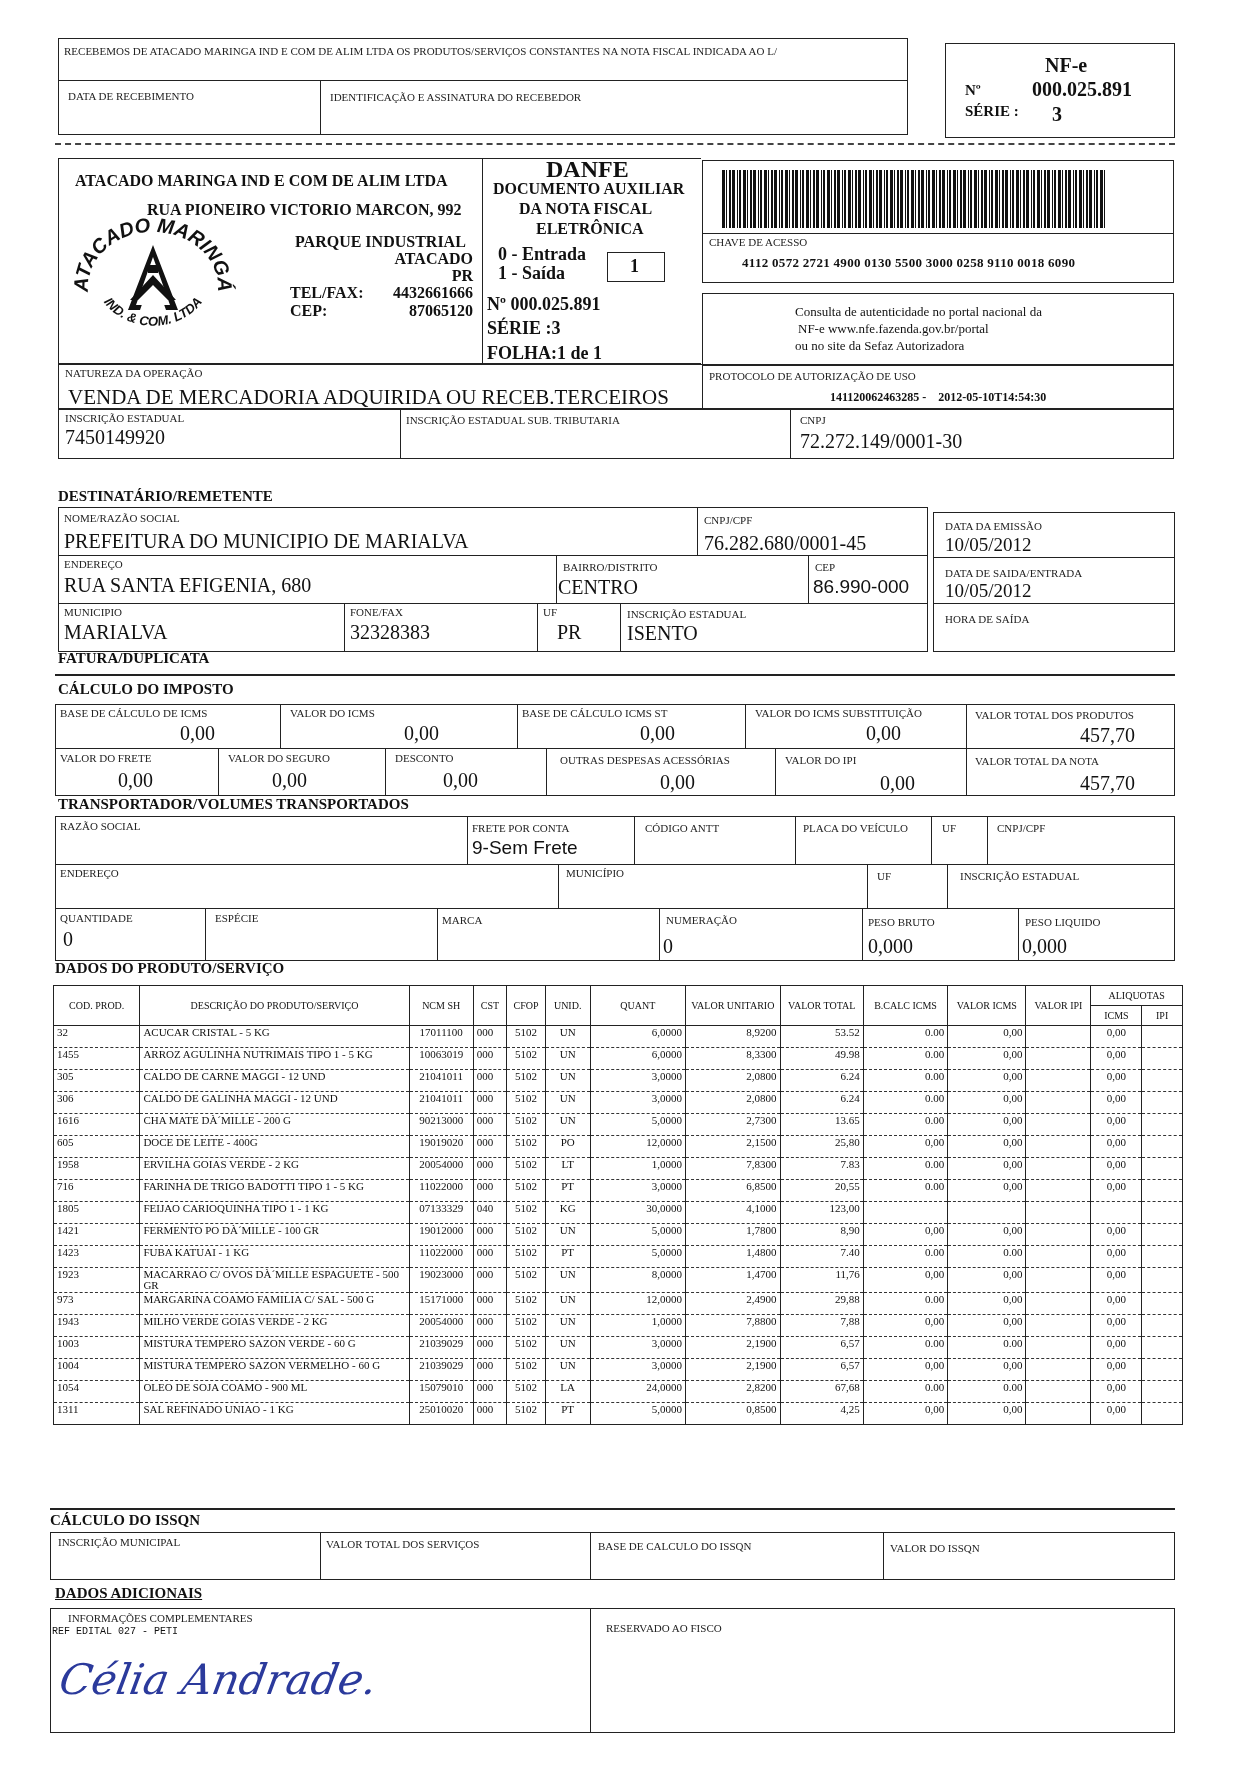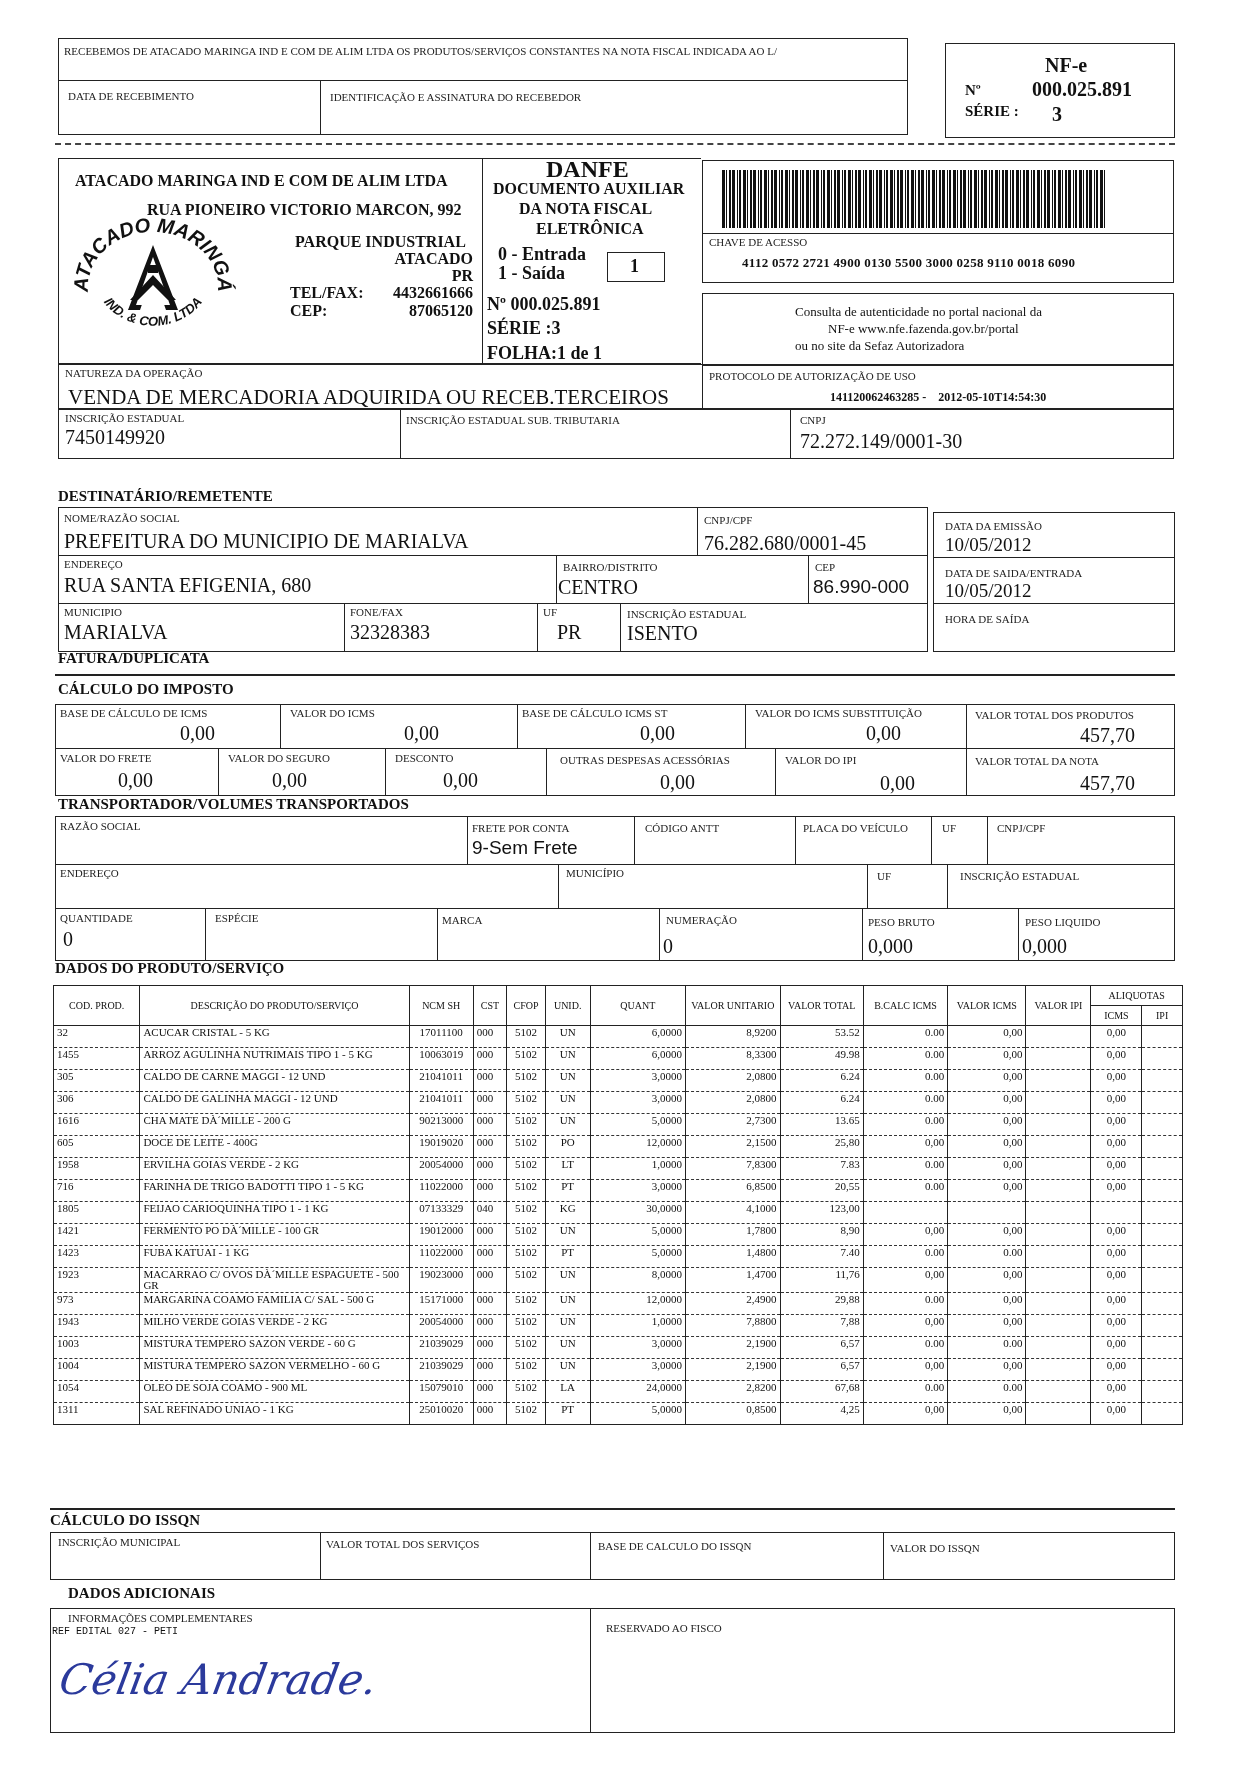--- a/index.html
+++ b/index.html
@@ -205,7 +205,7 @@
 
 <div class="box" style="left:702px;top:293px;width:472px;height:73px;"></div>
 <div class="abs" style="left:795px;top:304px;font-size:13px;">Consulta de autenticidade no portal  nacional da</div>
-<div class="abs" style="left:828px;top:321px;font-size:13px;">NF-e www.nfe.fazenda.gov.br/portal</div>
+<div class="abs" style="left:798px;top:321px;font-size:13px;">NF-e www.nfe.fazenda.gov.br/portal</div>
 <div class="abs" style="left:795px;top:338px;font-size:13px;">ou no site da Sefaz Autorizadora</div>
 
 <div class="box" style="left:58px;top:364px;width:645px;height:45px;"></div>

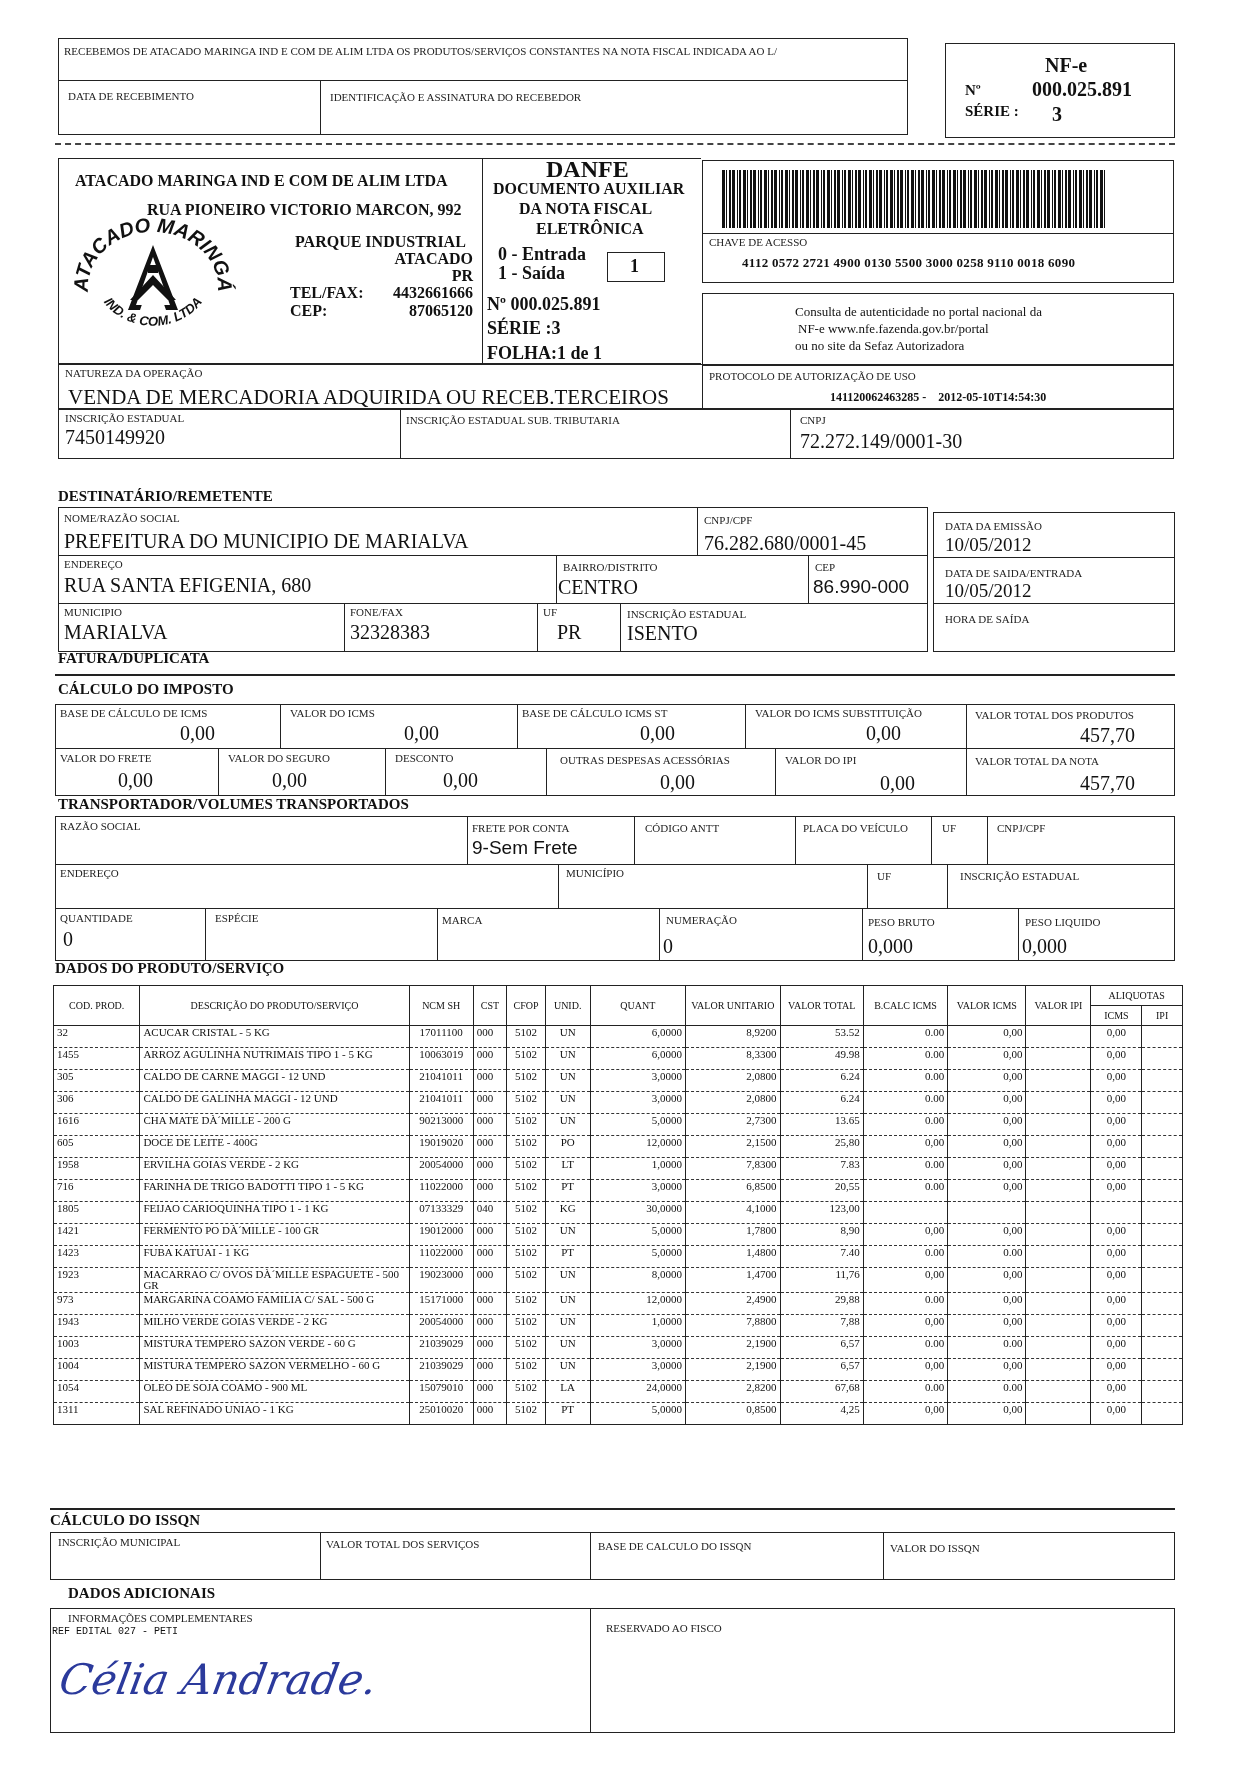--- a/index.html
+++ b/index.html
@@ -684,7 +684,7 @@
 <div class="lbl" style="left:598px;top:1540px;">BASE DE CALCULO DO ISSQN</div>
 <div class="lbl" style="left:890px;top:1542px;">VALOR DO ISSQN</div>
 
-<div class="sect" style="left:68px;top:1585px;">DADOS ADICIONAIS</div>
+<div class="sect" style="left:55px;top:1585px;text-decoration:underline;">DADOS ADICIONAIS</div>
 <div class="box" style="left:50px;top:1608px;width:1125px;height:125px;"></div>
 <div class="vline" style="left:590px;top:1608px;height:125px;"></div>
 <div class="lbl" style="left:68px;top:1612px;">INFORMAÇÕES COMPLEMENTARES</div>

